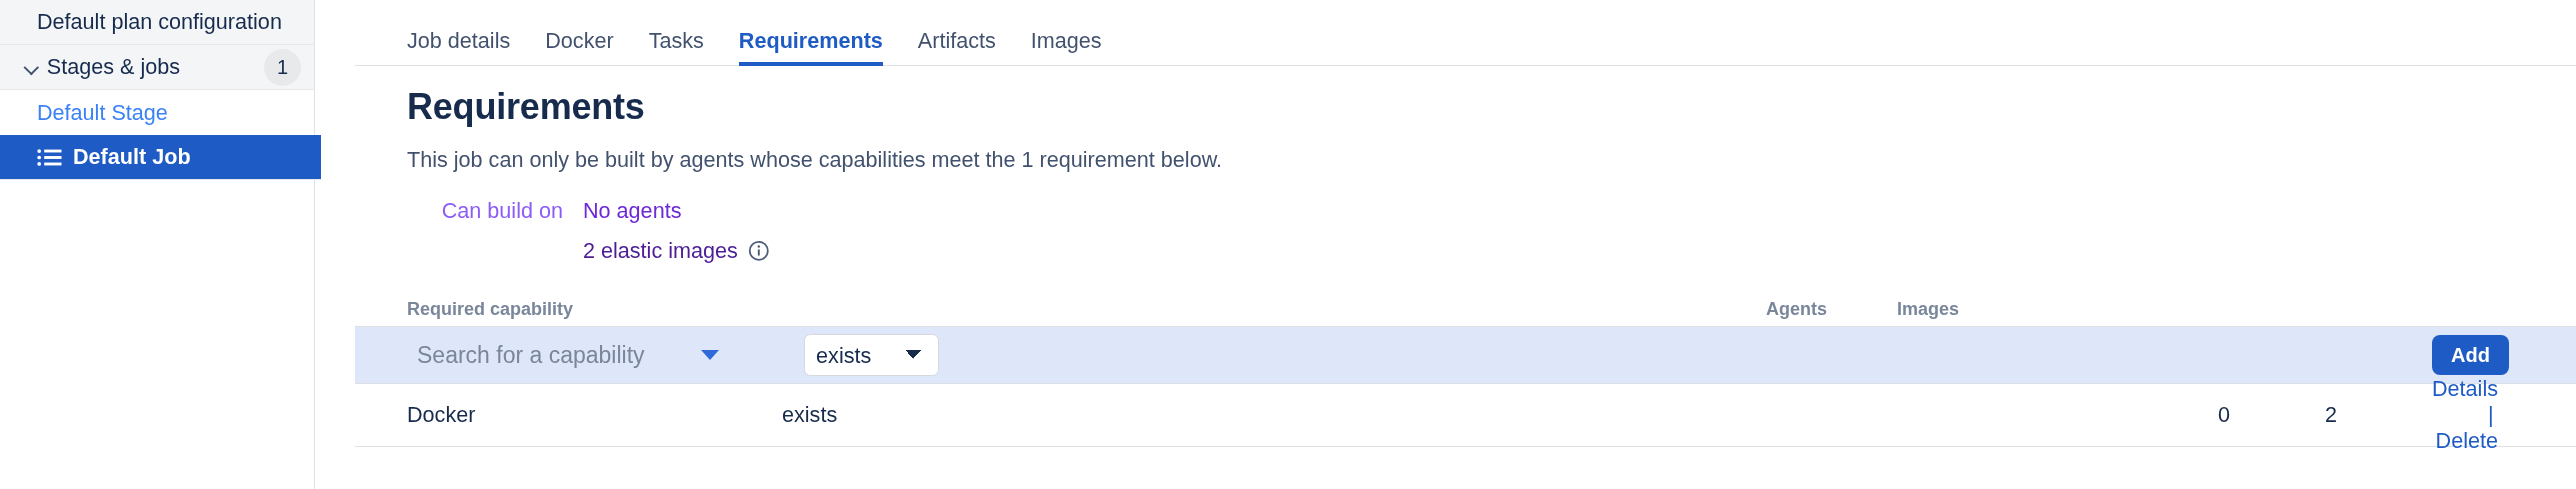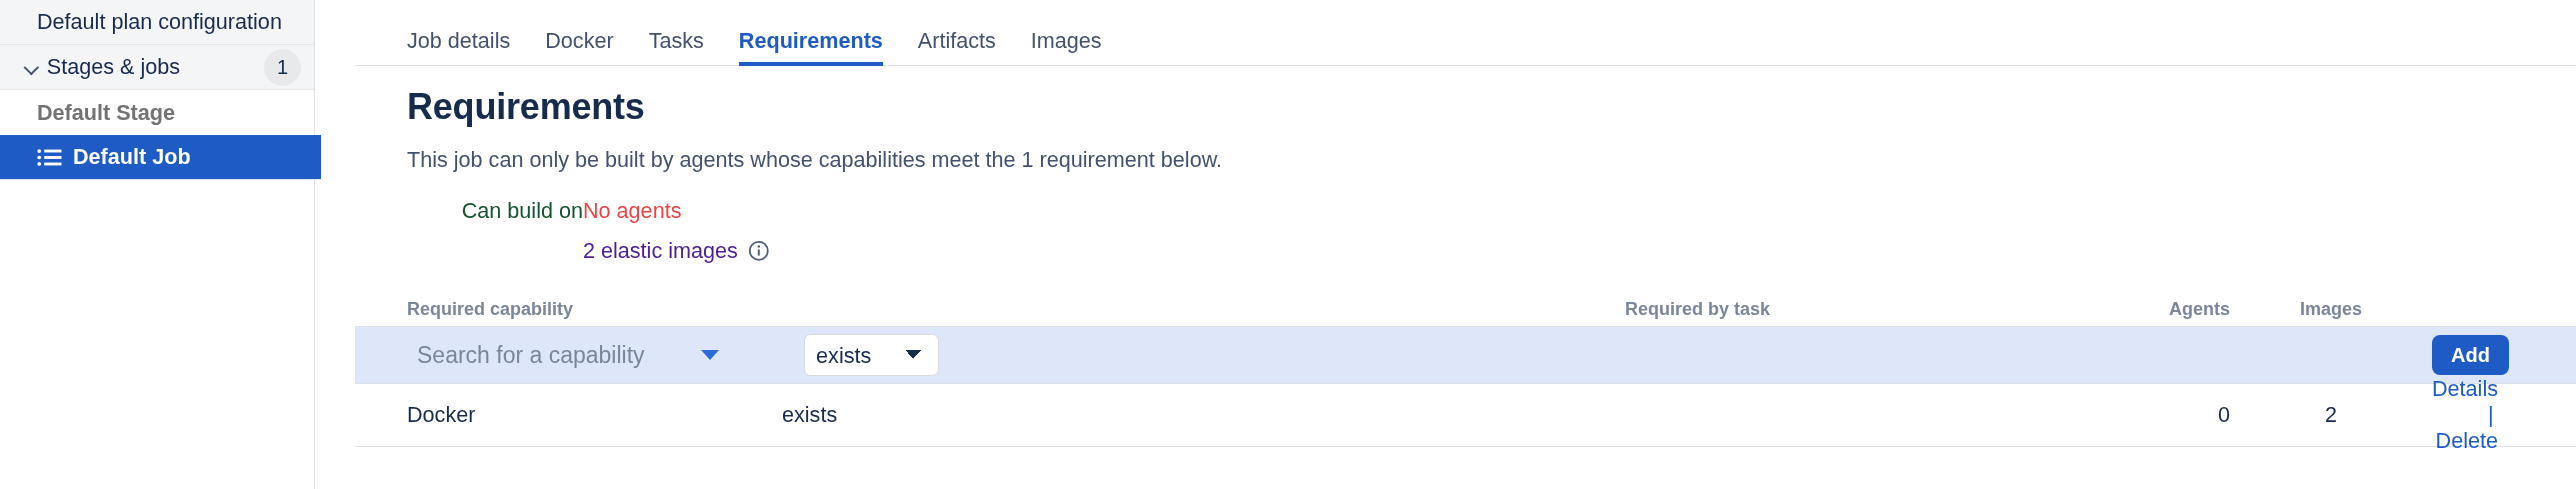--- a/index.html
+++ b/index.html
@@ -91,8 +91,8 @@
     height: 45px;
     background: #ffffff;
     padding-left: 37px;
-    font-weight: bold;
-    color: #737373;
+    font-weight: normal;
+    color: #3b82f6;
     text-align: center;
   }
   .side-row.job-name {

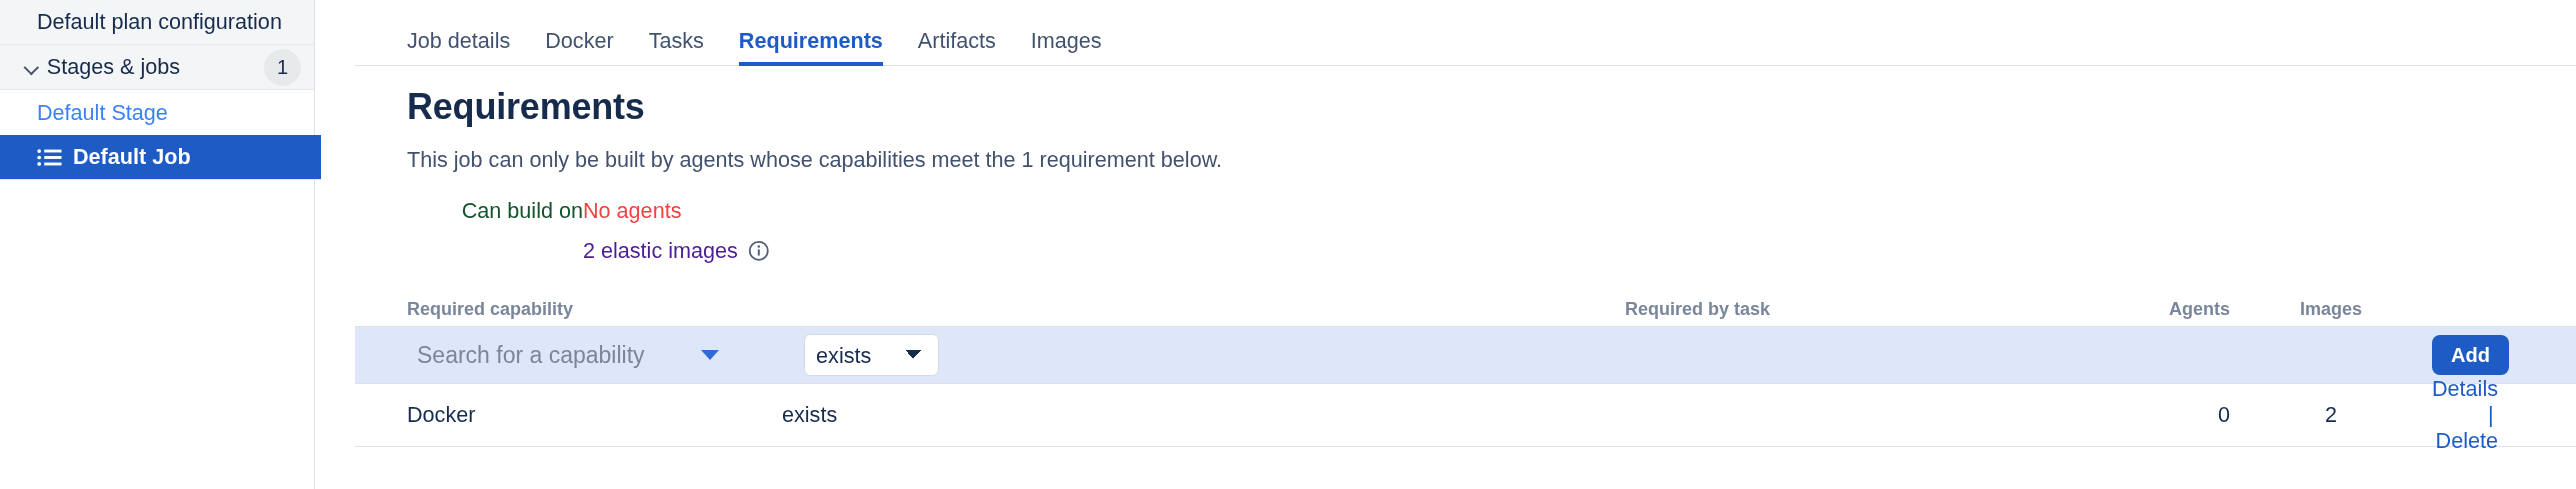--- a/index.html
+++ b/index.html
@@ -188,7 +188,8 @@
     width: 176px;
     flex: 0 0 176px;
     text-align: right;
-    color: #14532d;
+    color: #8b5cf6;
+    padding-right: 20px;
     box-sizing: border-box;
   }
   .build-value {

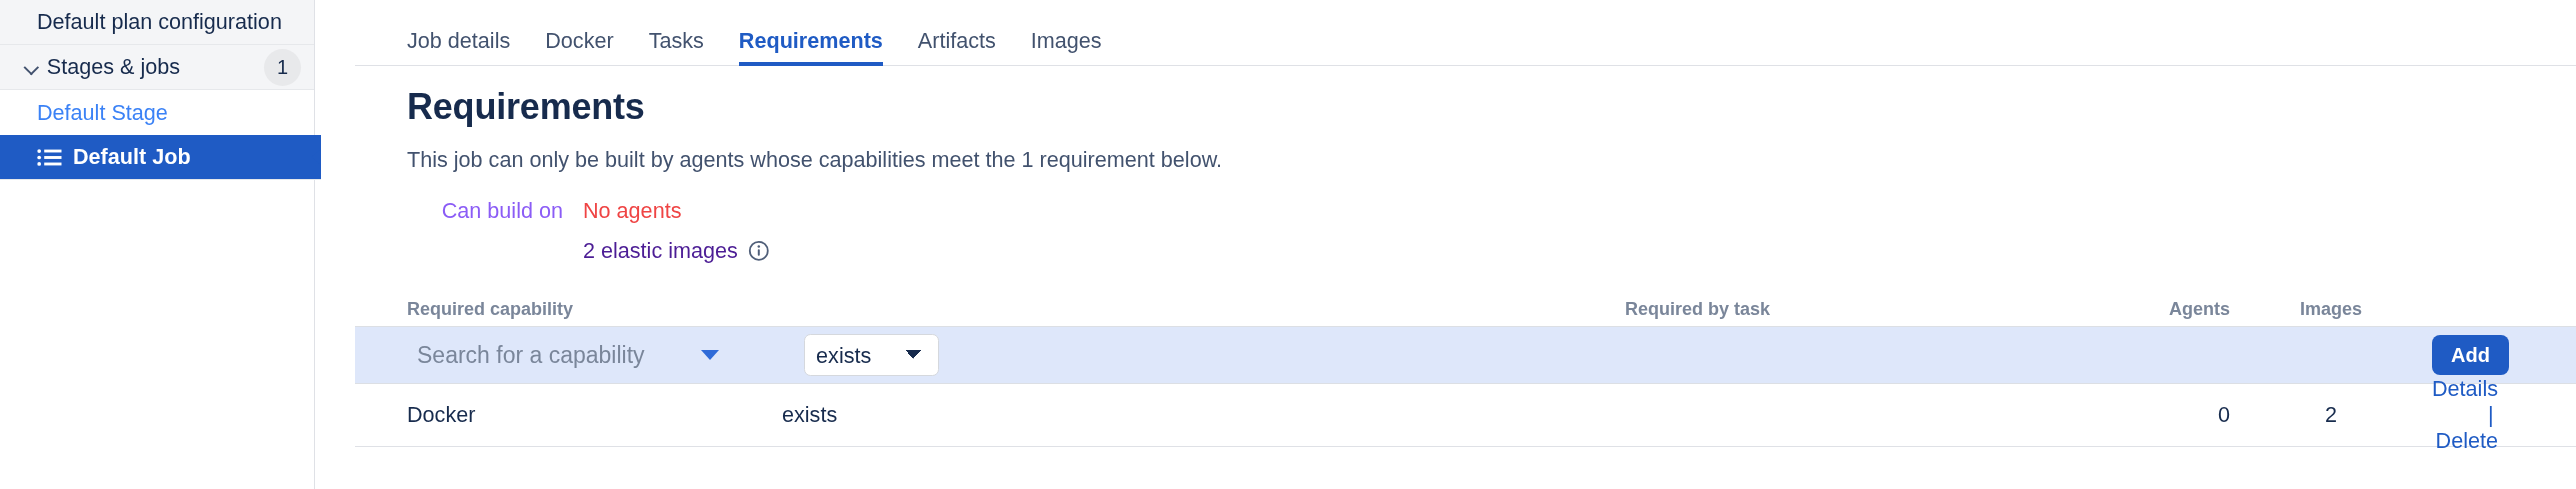--- a/index.html
+++ b/index.html
@@ -193,7 +193,7 @@
     box-sizing: border-box;
   }
   .build-value {
-    color: #ef4444;
+    color: #6d28d9;
   }
   .build-link {
     color: #4c1d95;

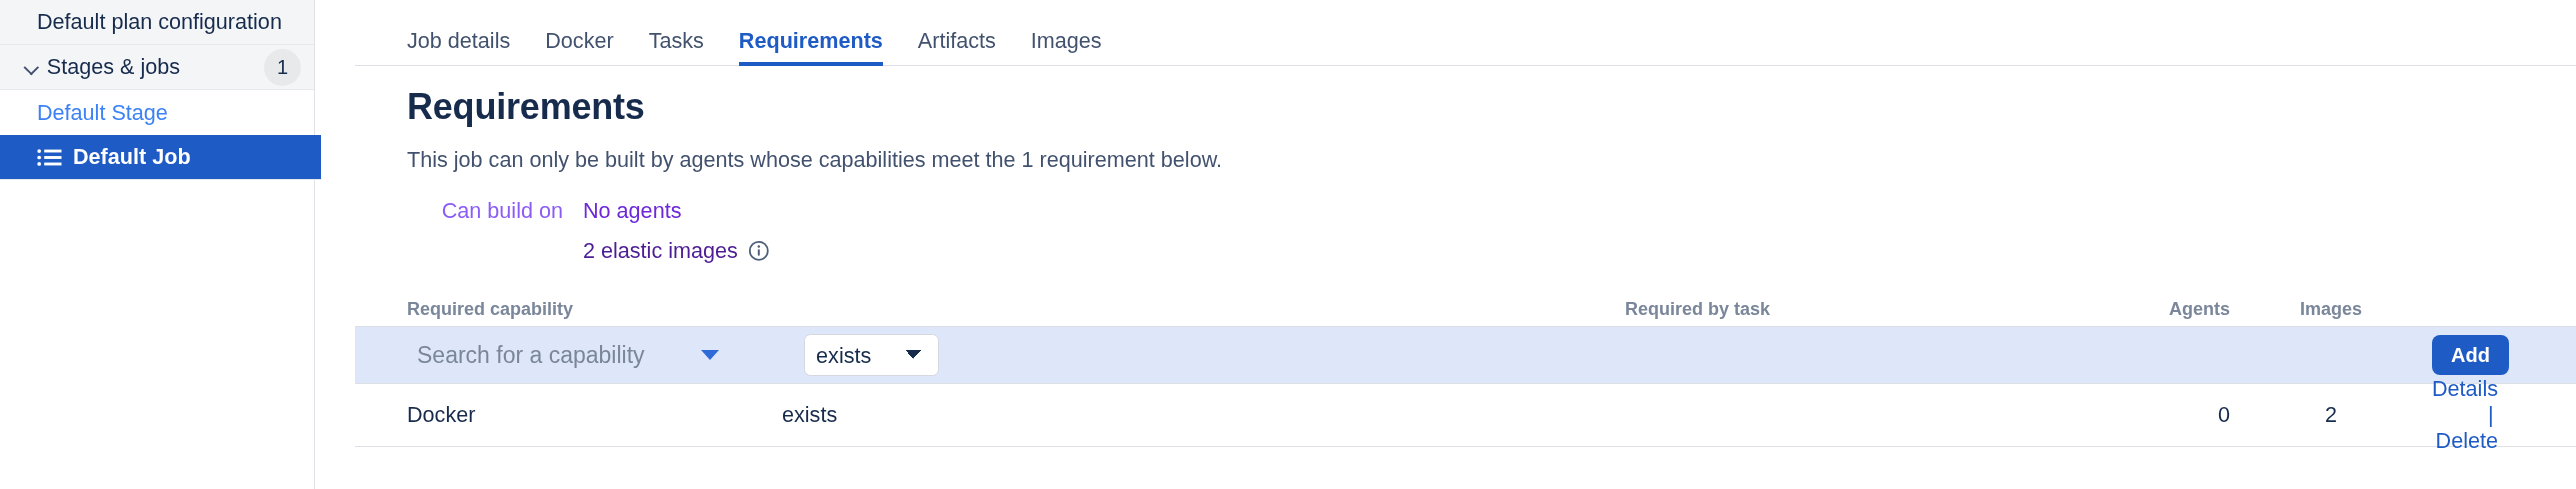--- a/index.html
+++ b/index.html
@@ -386,7 +386,6 @@
       <div class="row head-row">
         <div class="c-cap">Required capability</div>
         <div class="c-match"></div>
-        <div class="c-task">Required by task</div>
         <div class="c-agents">Agents</div>
         <div class="c-images">Images</div>
         <div class="c-act"></div>

